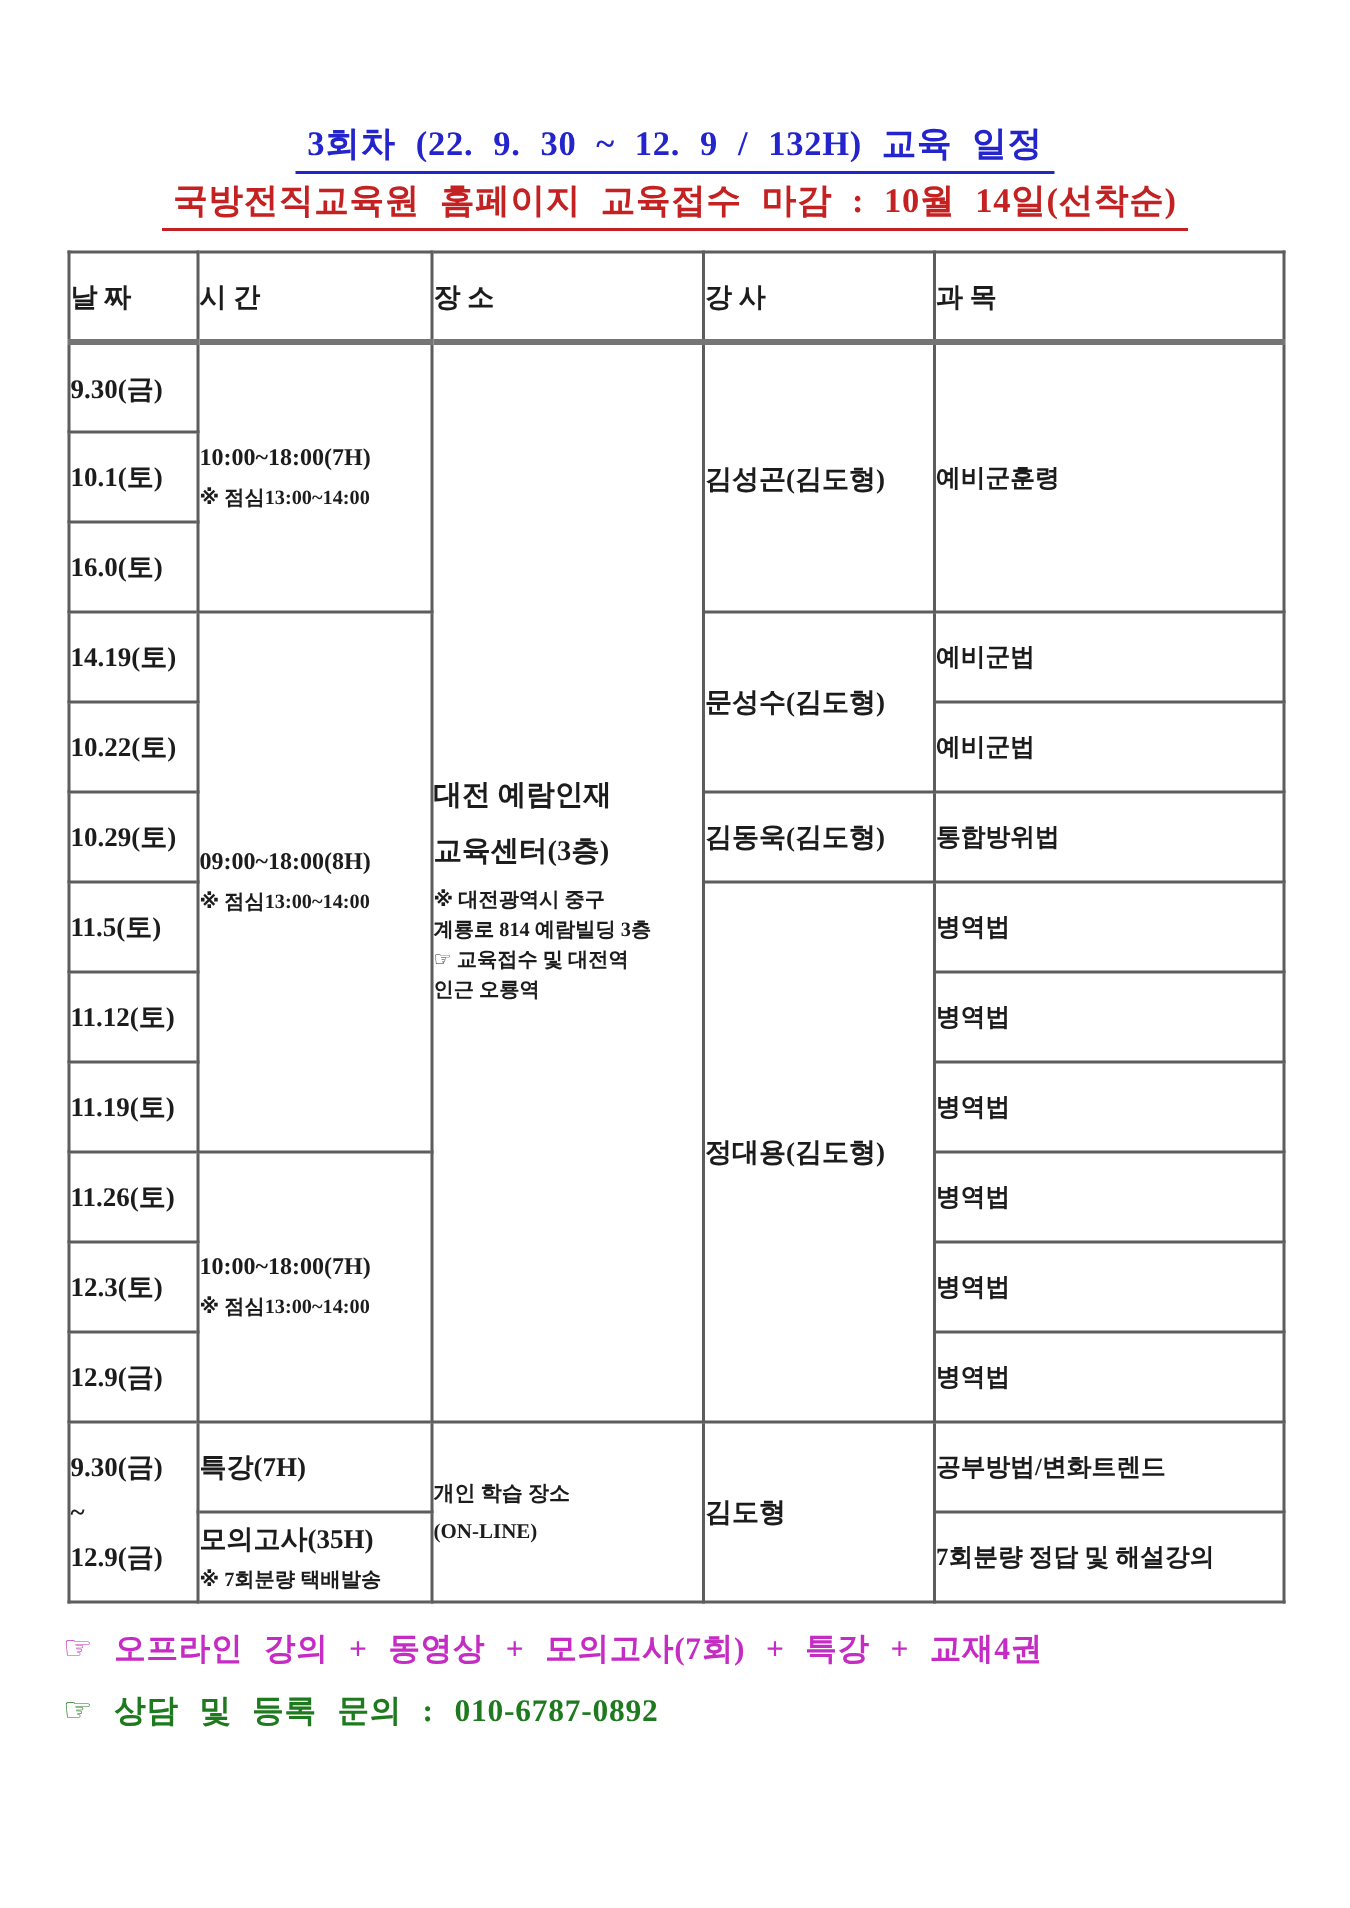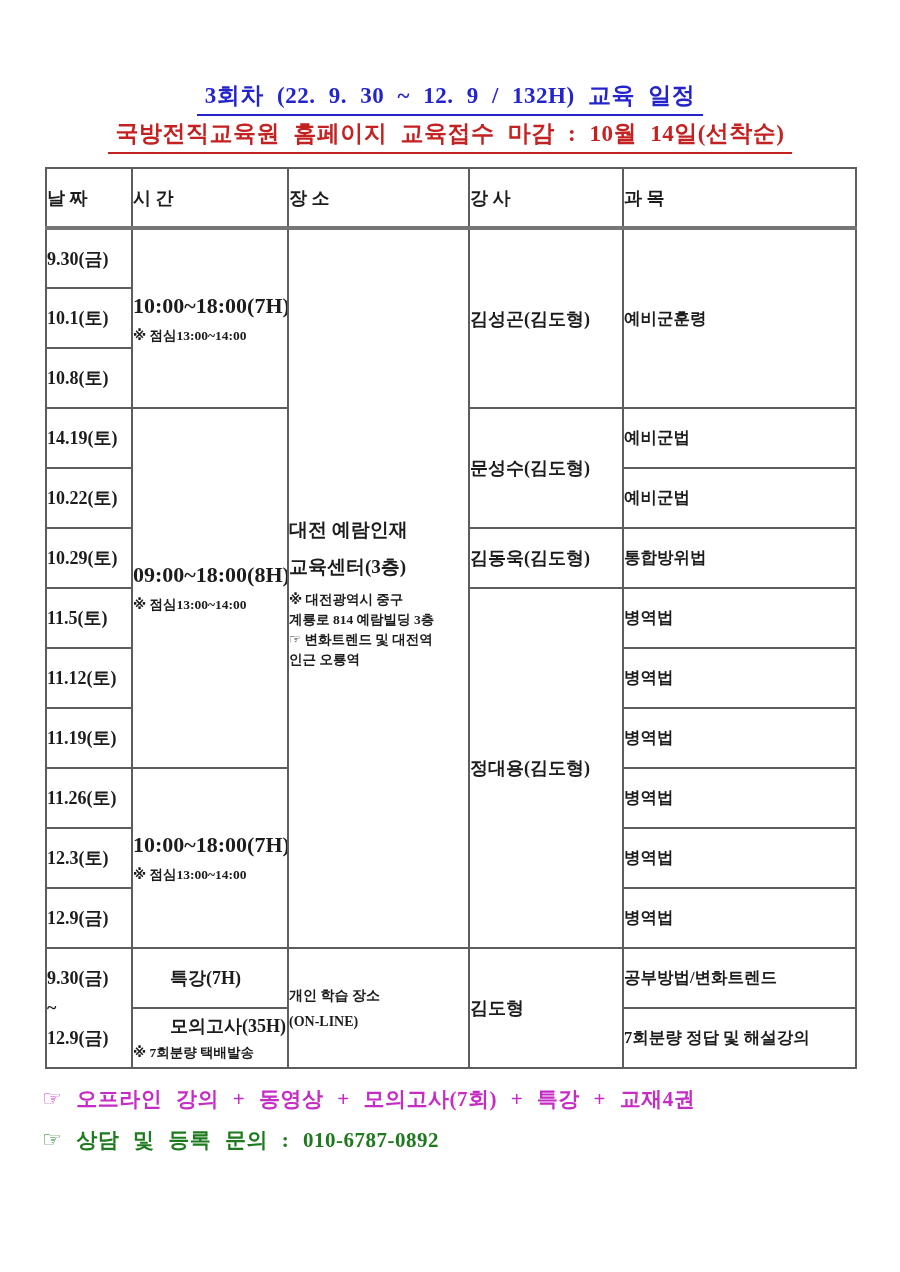--- a/index.html
+++ b/index.html
@@ -23,7 +23,7 @@
   table.sched thead th{height:57px;font-size:18px;border-bottom:4px solid #757575;}
   table.sched tbody tr{height:60px;}
   .date-cell{font-size:18px;}
-  .time-main{font-size:22px;}
+  .time-main{font-size:16px;}
   .time-note{font-size:13.5px;margin-top:8px;}
   .place-name{font-size:19px;margin:11px 0;}
   .place-note{font-size:13.5px;margin:2px 0;}

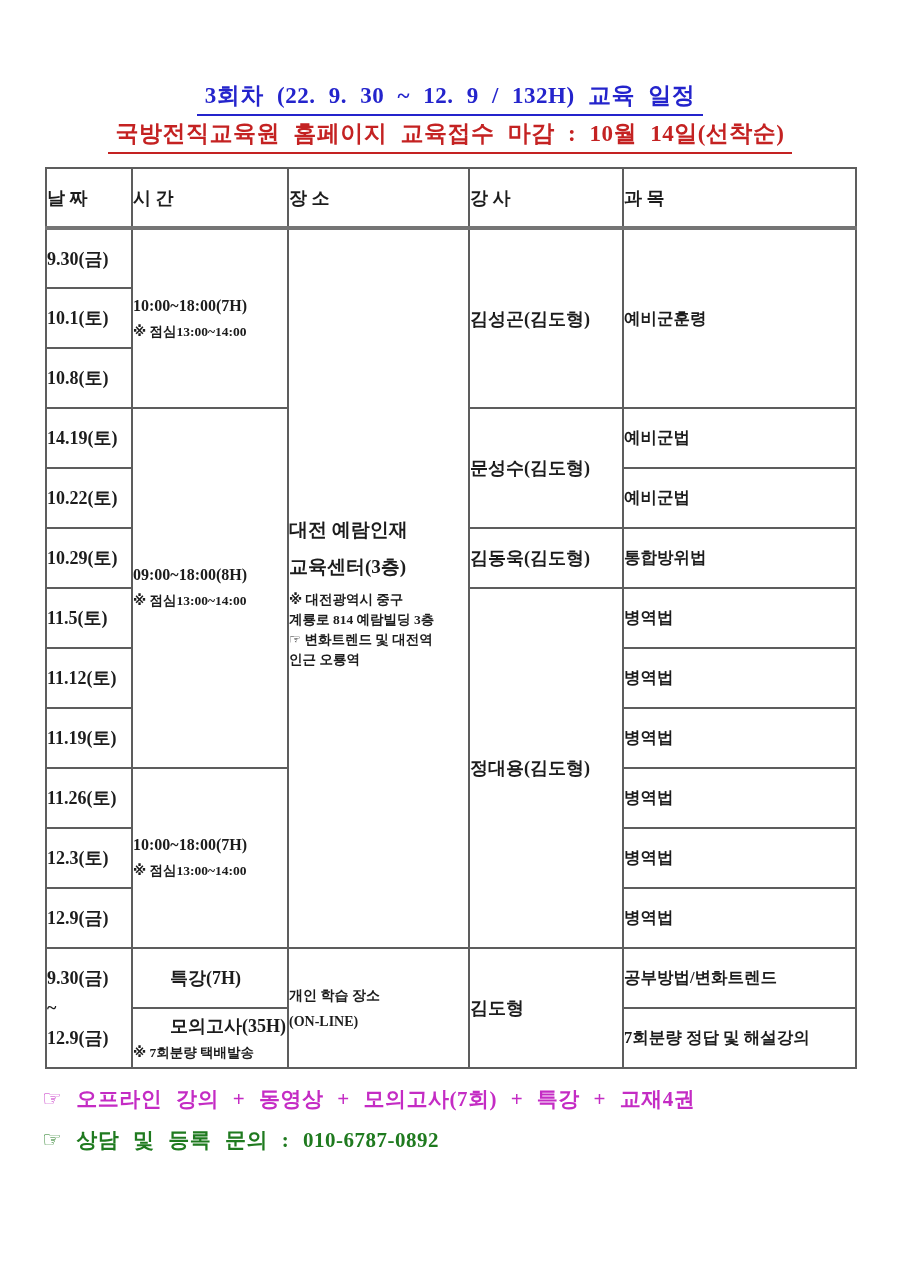--- a/index.html
+++ b/index.html
@@ -84,7 +84,7 @@
       <td class="date-cell">10.1(토)</td>
     </tr>
     <tr>
-      <td class="date-cell">10.8(토)</td>
+      <td class="date-cell">16.0(토)</td>
     </tr>
     <tr>
       <td class="date-cell">14.19(토)</td>

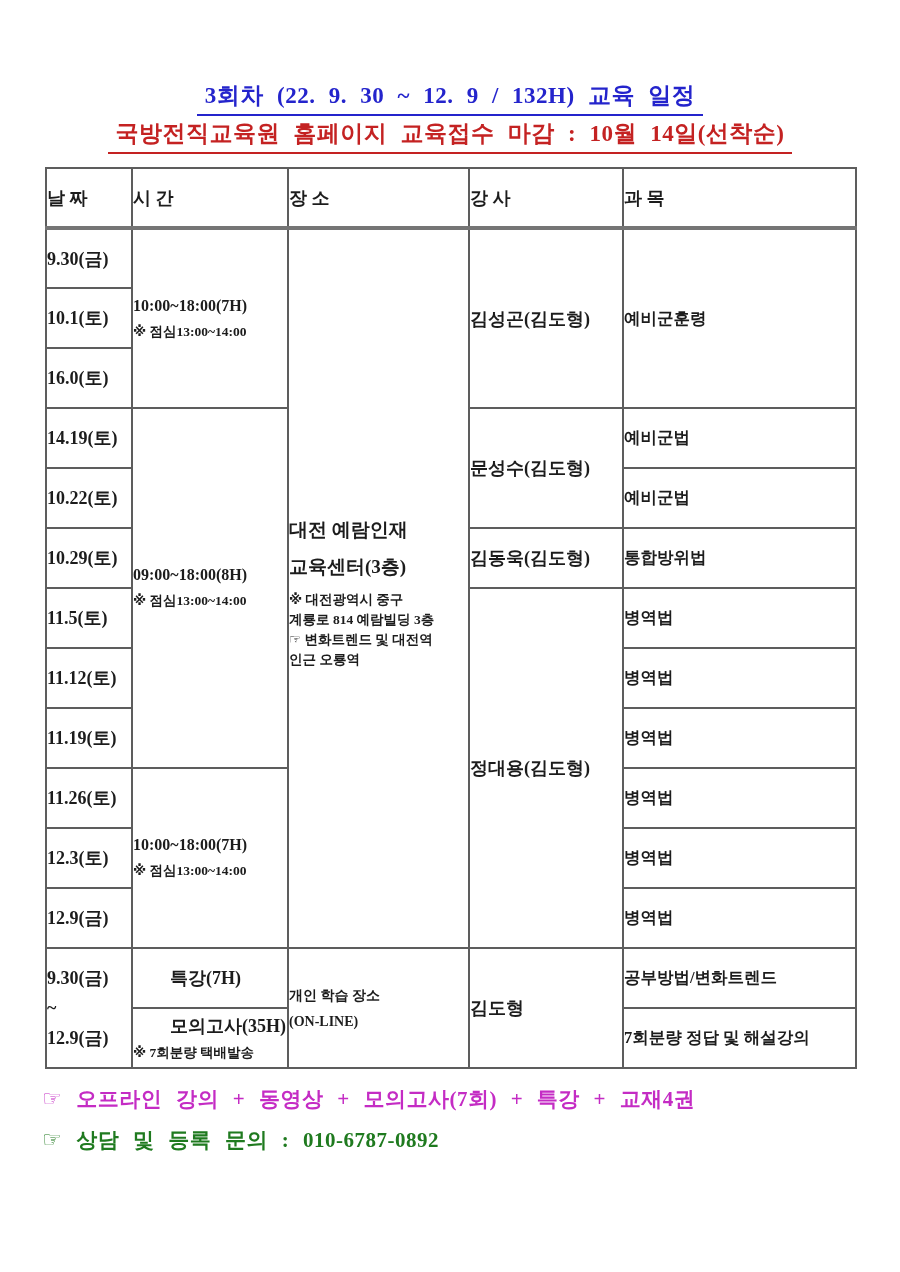--- a/index.html
+++ b/index.html
@@ -74,7 +74,7 @@
         <div class="place-name">교육센터(3층)</div>
         <div class="place-note">※ 대전광역시 중구</div>
         <div class="place-note">계룡로 814 예람빌딩 3층</div>
-        <div class="place-note">☞ 변화트렌드 및 대전역</div>
+        <div class="place-note">☞ 교육접수 및 대전역</div>
         <div class="place-note">인근 오룡역</div>
       </td>
       <td rowspan="3" class="instr-cell">김성곤(김도형)</td>

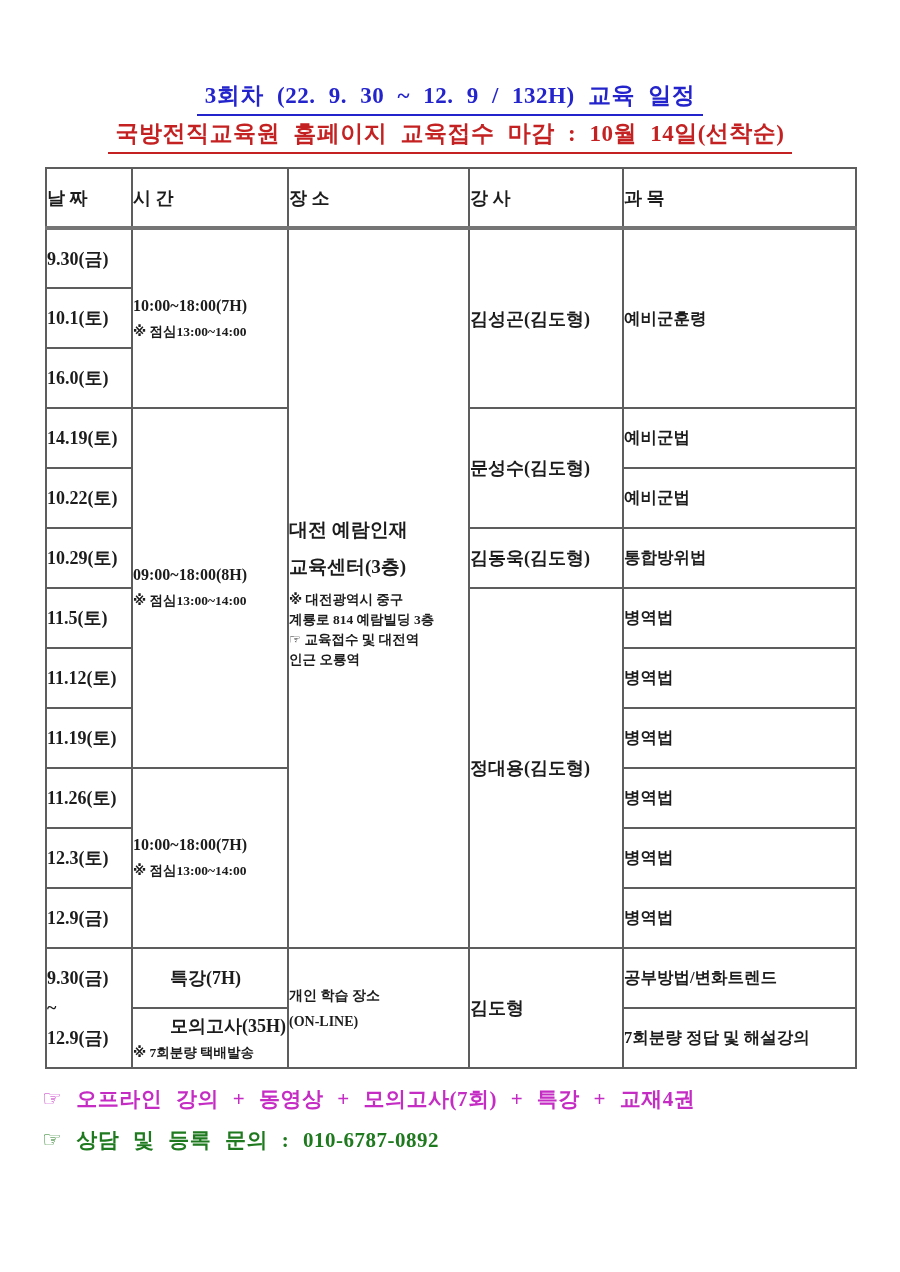--- a/index.html
+++ b/index.html
@@ -30,7 +30,7 @@
   .instr-cell{font-size:18px;}
   .subj-cell{font-size:16.5px;}
   .range-line{font-size:18px;line-height:30px;}
-  .sp-time-main{font-size:18px;padding-left:37px;}
+  .sp-time-main{font-size:18px;}
   .sp-time-note{font-size:13.5px;margin-top:6px;}
   .online-line{font-size:14px;margin:9px 0;}
   .footer{position:absolute;left:42px;top:1085px;font-size:21px;letter-spacing:0.5px;word-spacing:8px;}

